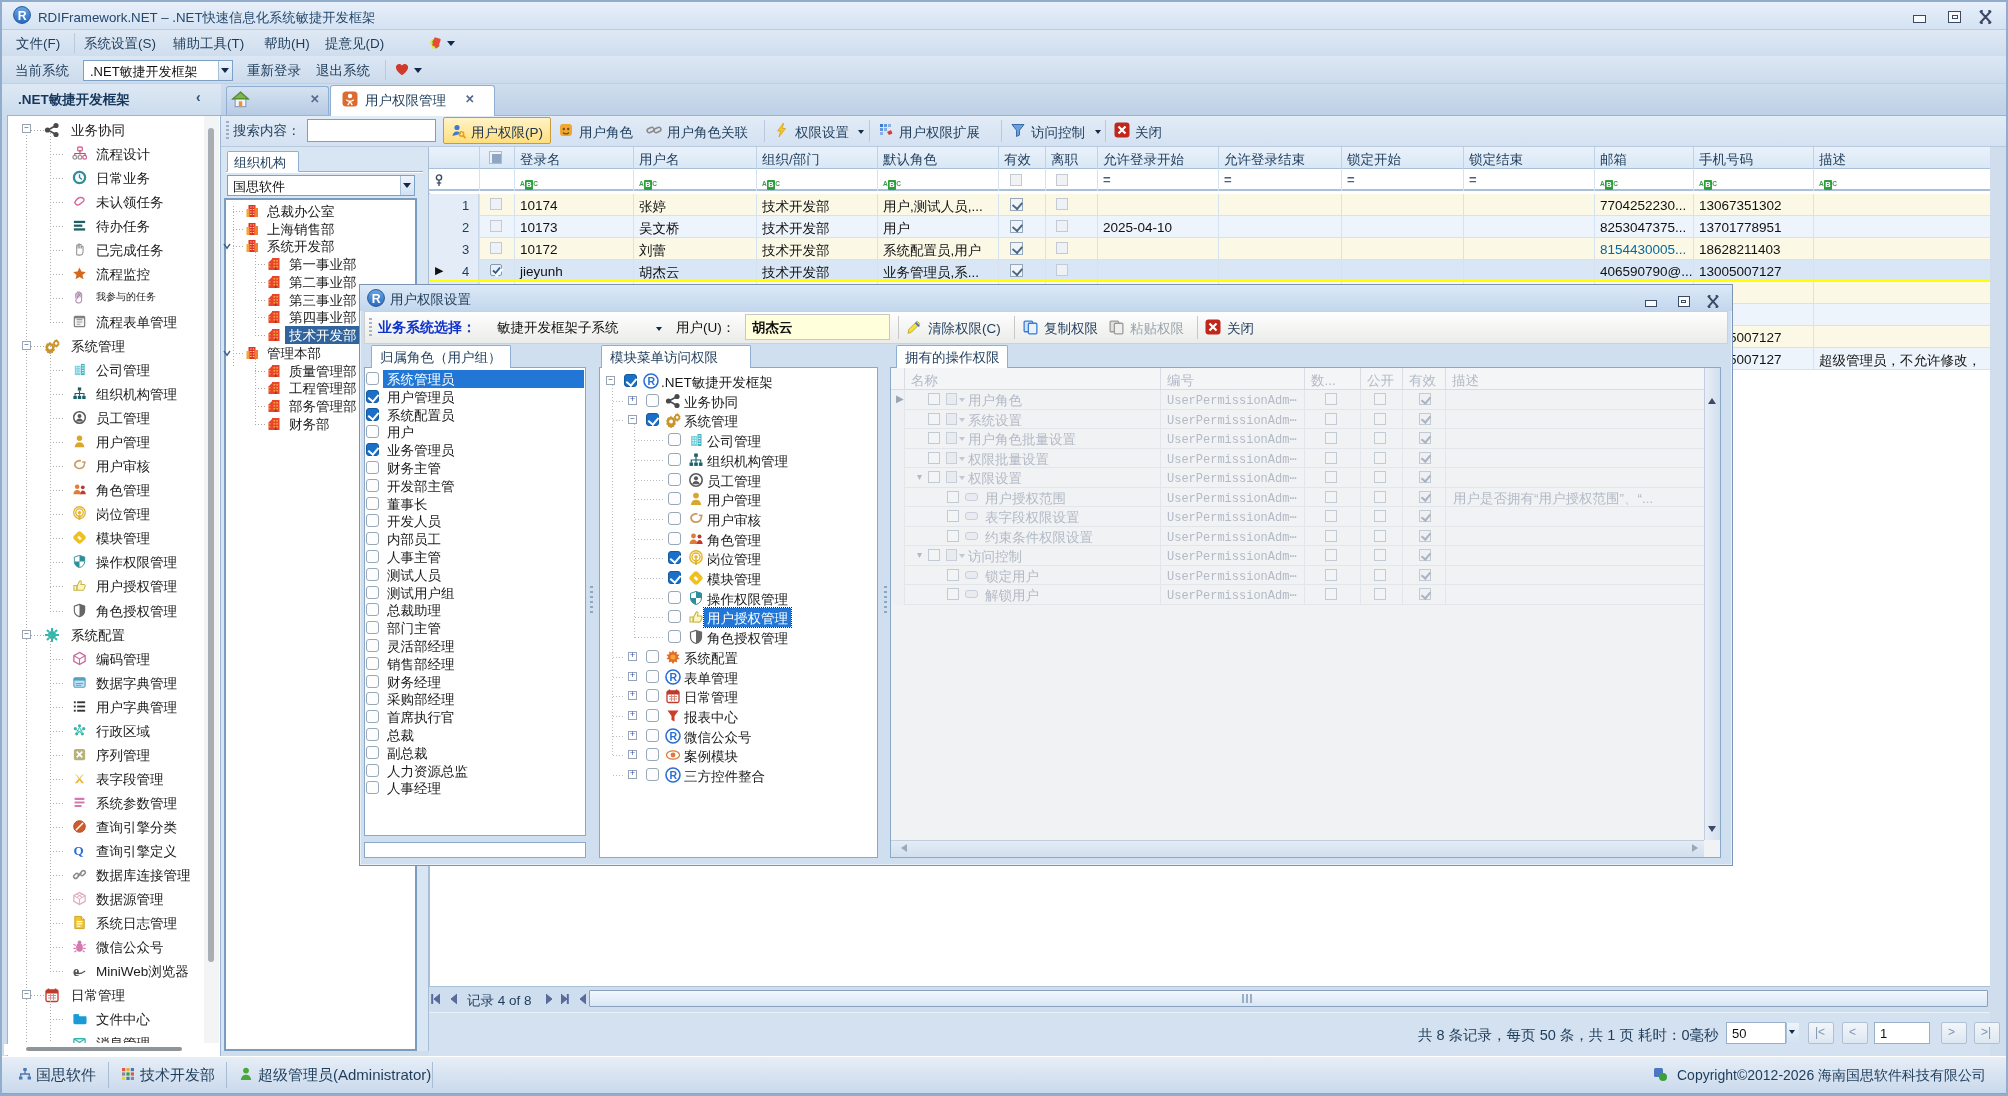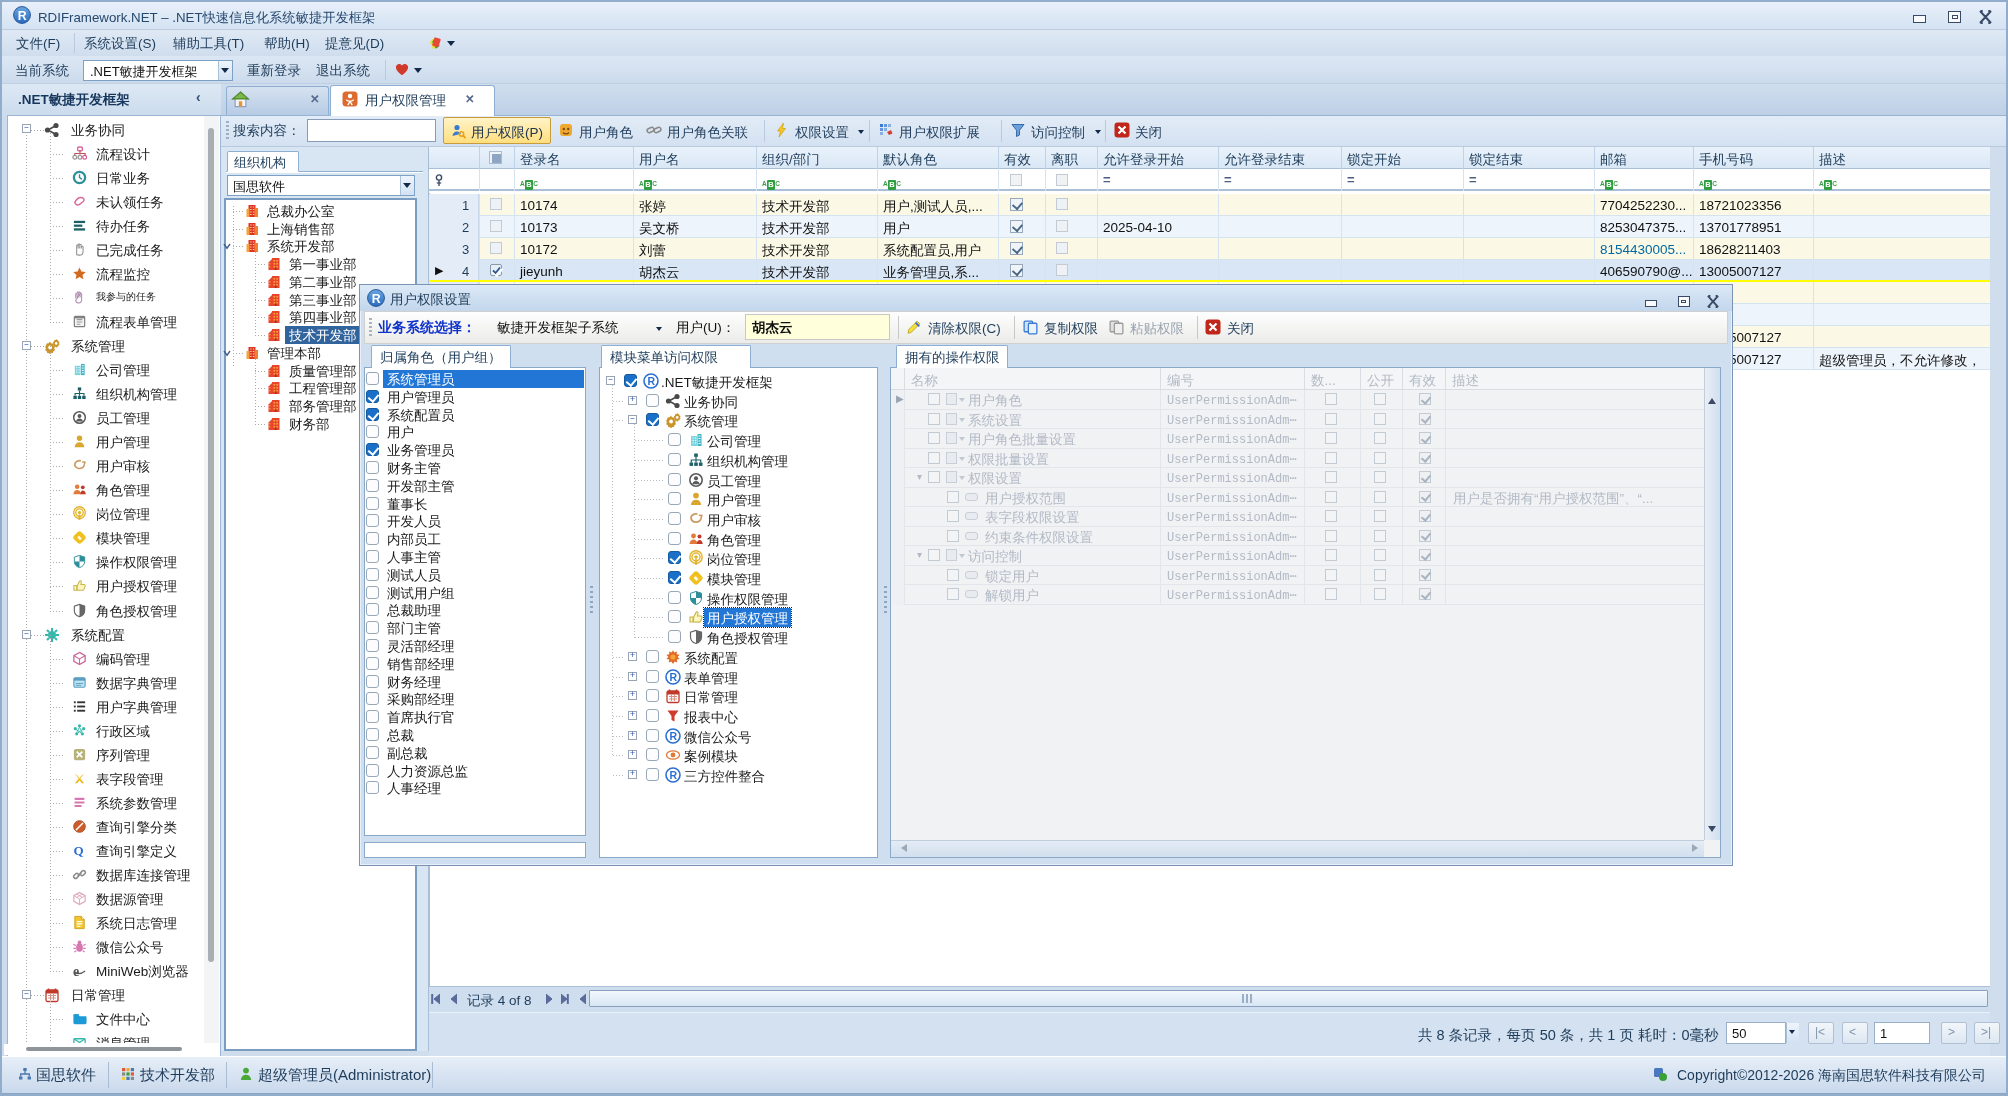--- a/index.html
+++ b/index.html
@@ -901,7 +901,7 @@
 <div class="vcb" style="left:1010px;top:198px;"></div>
 <div class="gcb" style="left:1056px;top:198px;background:#eef2f7;"></div>
 <div class="tx" style="left:1600px;top:198px;font-size:13.5px;color:#111;">7704252230...</div>
-<div class="tx" style="left:1699px;top:198px;font-size:13.5px;color:#111;">18721023356</div>
+<div class="tx" style="left:1699px;top:198px;font-size:13.5px;color:#111;">13067351302</div>
 <div class="abs" style="left:429px;top:216px;width:1561px;height:22px;background:#eef4fb;border-bottom:1px solid #d5e2f0;"></div>
 <div class="abs" style="left:429px;top:216px;width:50px;height:22px;background:#e4edf7;border-right:1px solid #c8d8ea;"></div>
 <div class="tx nv" style="left:462px;top:220px;font-size:13px;">2</div>

